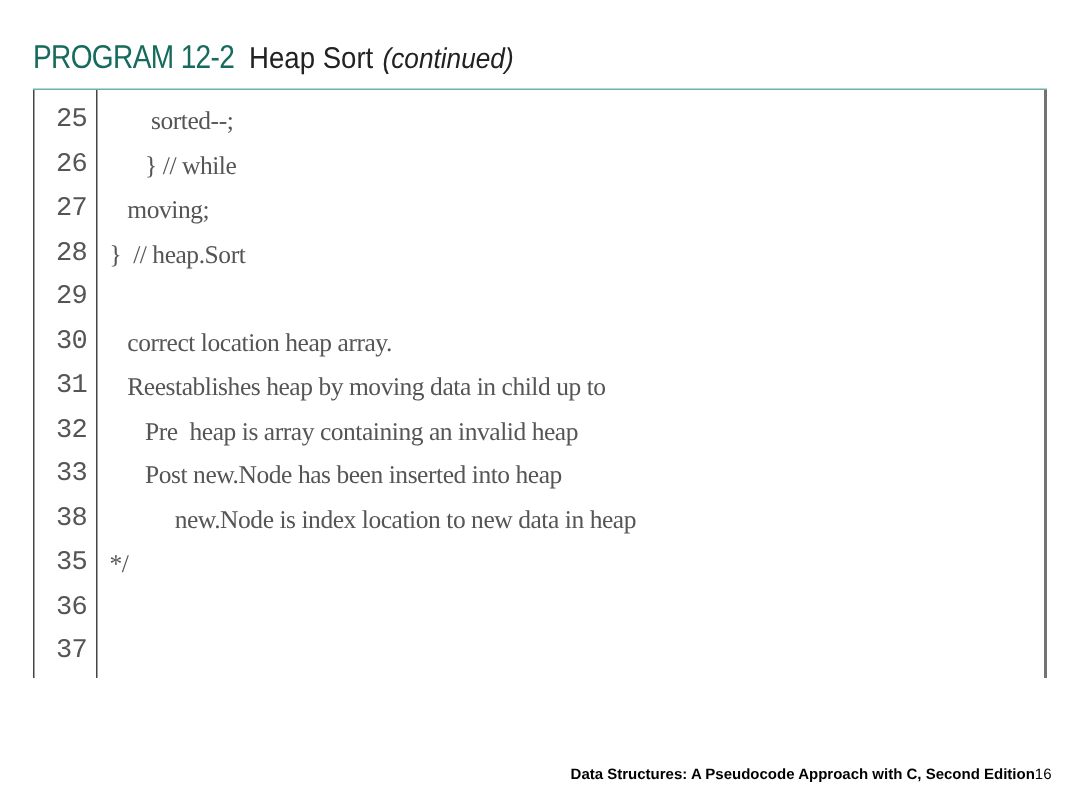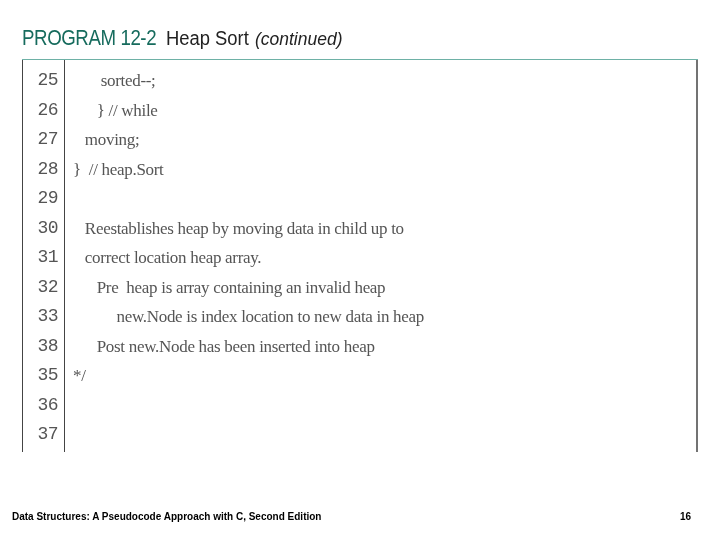--- a/index.html
+++ b/index.html
@@ -137,8 +137,8 @@
       <div>   moving;</div>
       <div>}  // heap.Sort</div>
       <div></div>
+      <div>   correct location heap array.</div>
       <div>   Reestablishes heap by moving data in child up to</div>
-      <div>   correct location heap array.</div>
       <div>      Pre  heap is array containing an invalid heap</div>
       <div>           new.Node is index location to new data in heap</div>
       <div>      Post new.Node has been inserted into heap</div>

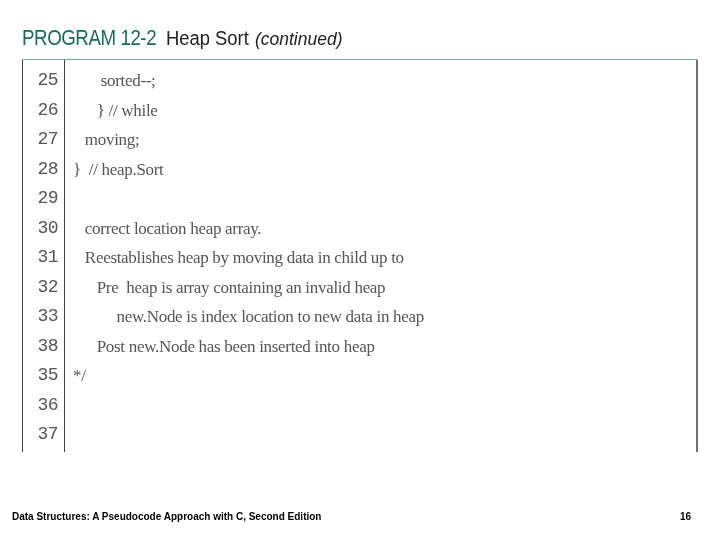--- a/index.html
+++ b/index.html
@@ -140,8 +140,8 @@
       <div>   correct location heap array.</div>
       <div>   Reestablishes heap by moving data in child up to</div>
       <div>      Pre  heap is array containing an invalid heap</div>
+      <div>      Post new.Node has been inserted into heap</div>
       <div>           new.Node is index location to new data in heap</div>
-      <div>      Post new.Node has been inserted into heap</div>
       <div>*/</div>
     </div>
 </div>

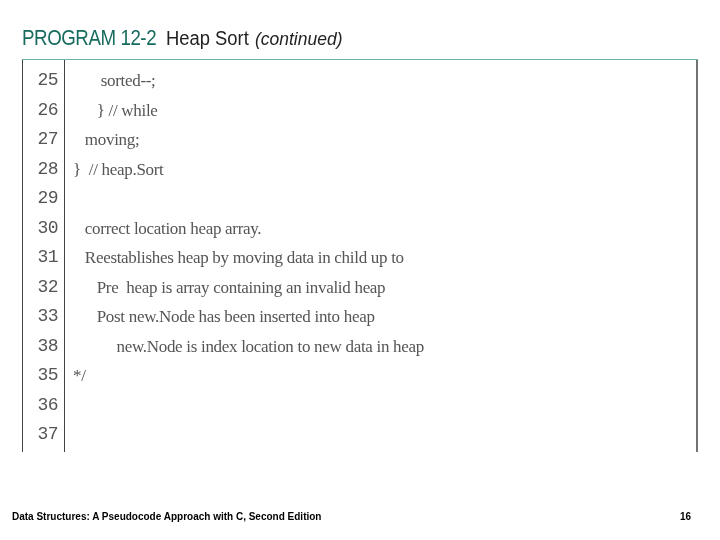--- a/index.html
+++ b/index.html
@@ -89,9 +89,9 @@
     position: absolute;
     bottom: 18px;
     left: 12px;
-    right: 29px;
+    right: 19px;
     display: flex;
-    justify-content: space-between;
+    justify-content: flex-end;
     align-items: baseline;
   }
   .footer-text {

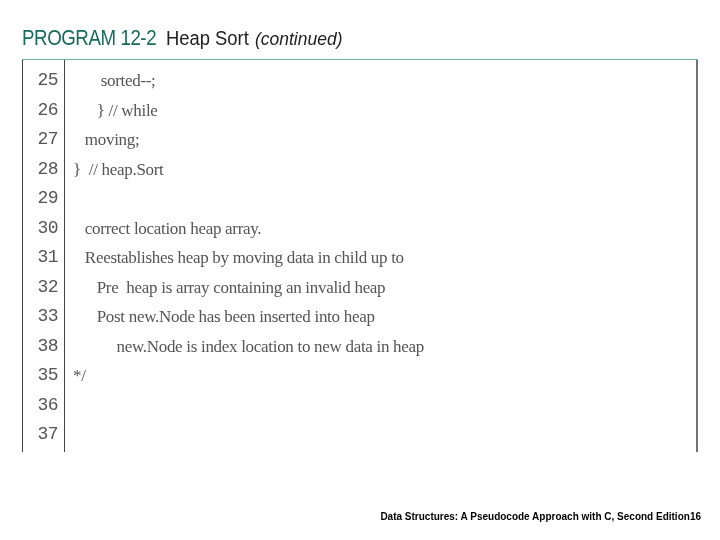--- a/index.html
+++ b/index.html
@@ -101,7 +101,7 @@
   }
   .page-num {
     font-size: 10px;
-    font-weight: bold;
+    font-weight: normal;
     color: #000;
   }
 </style>

